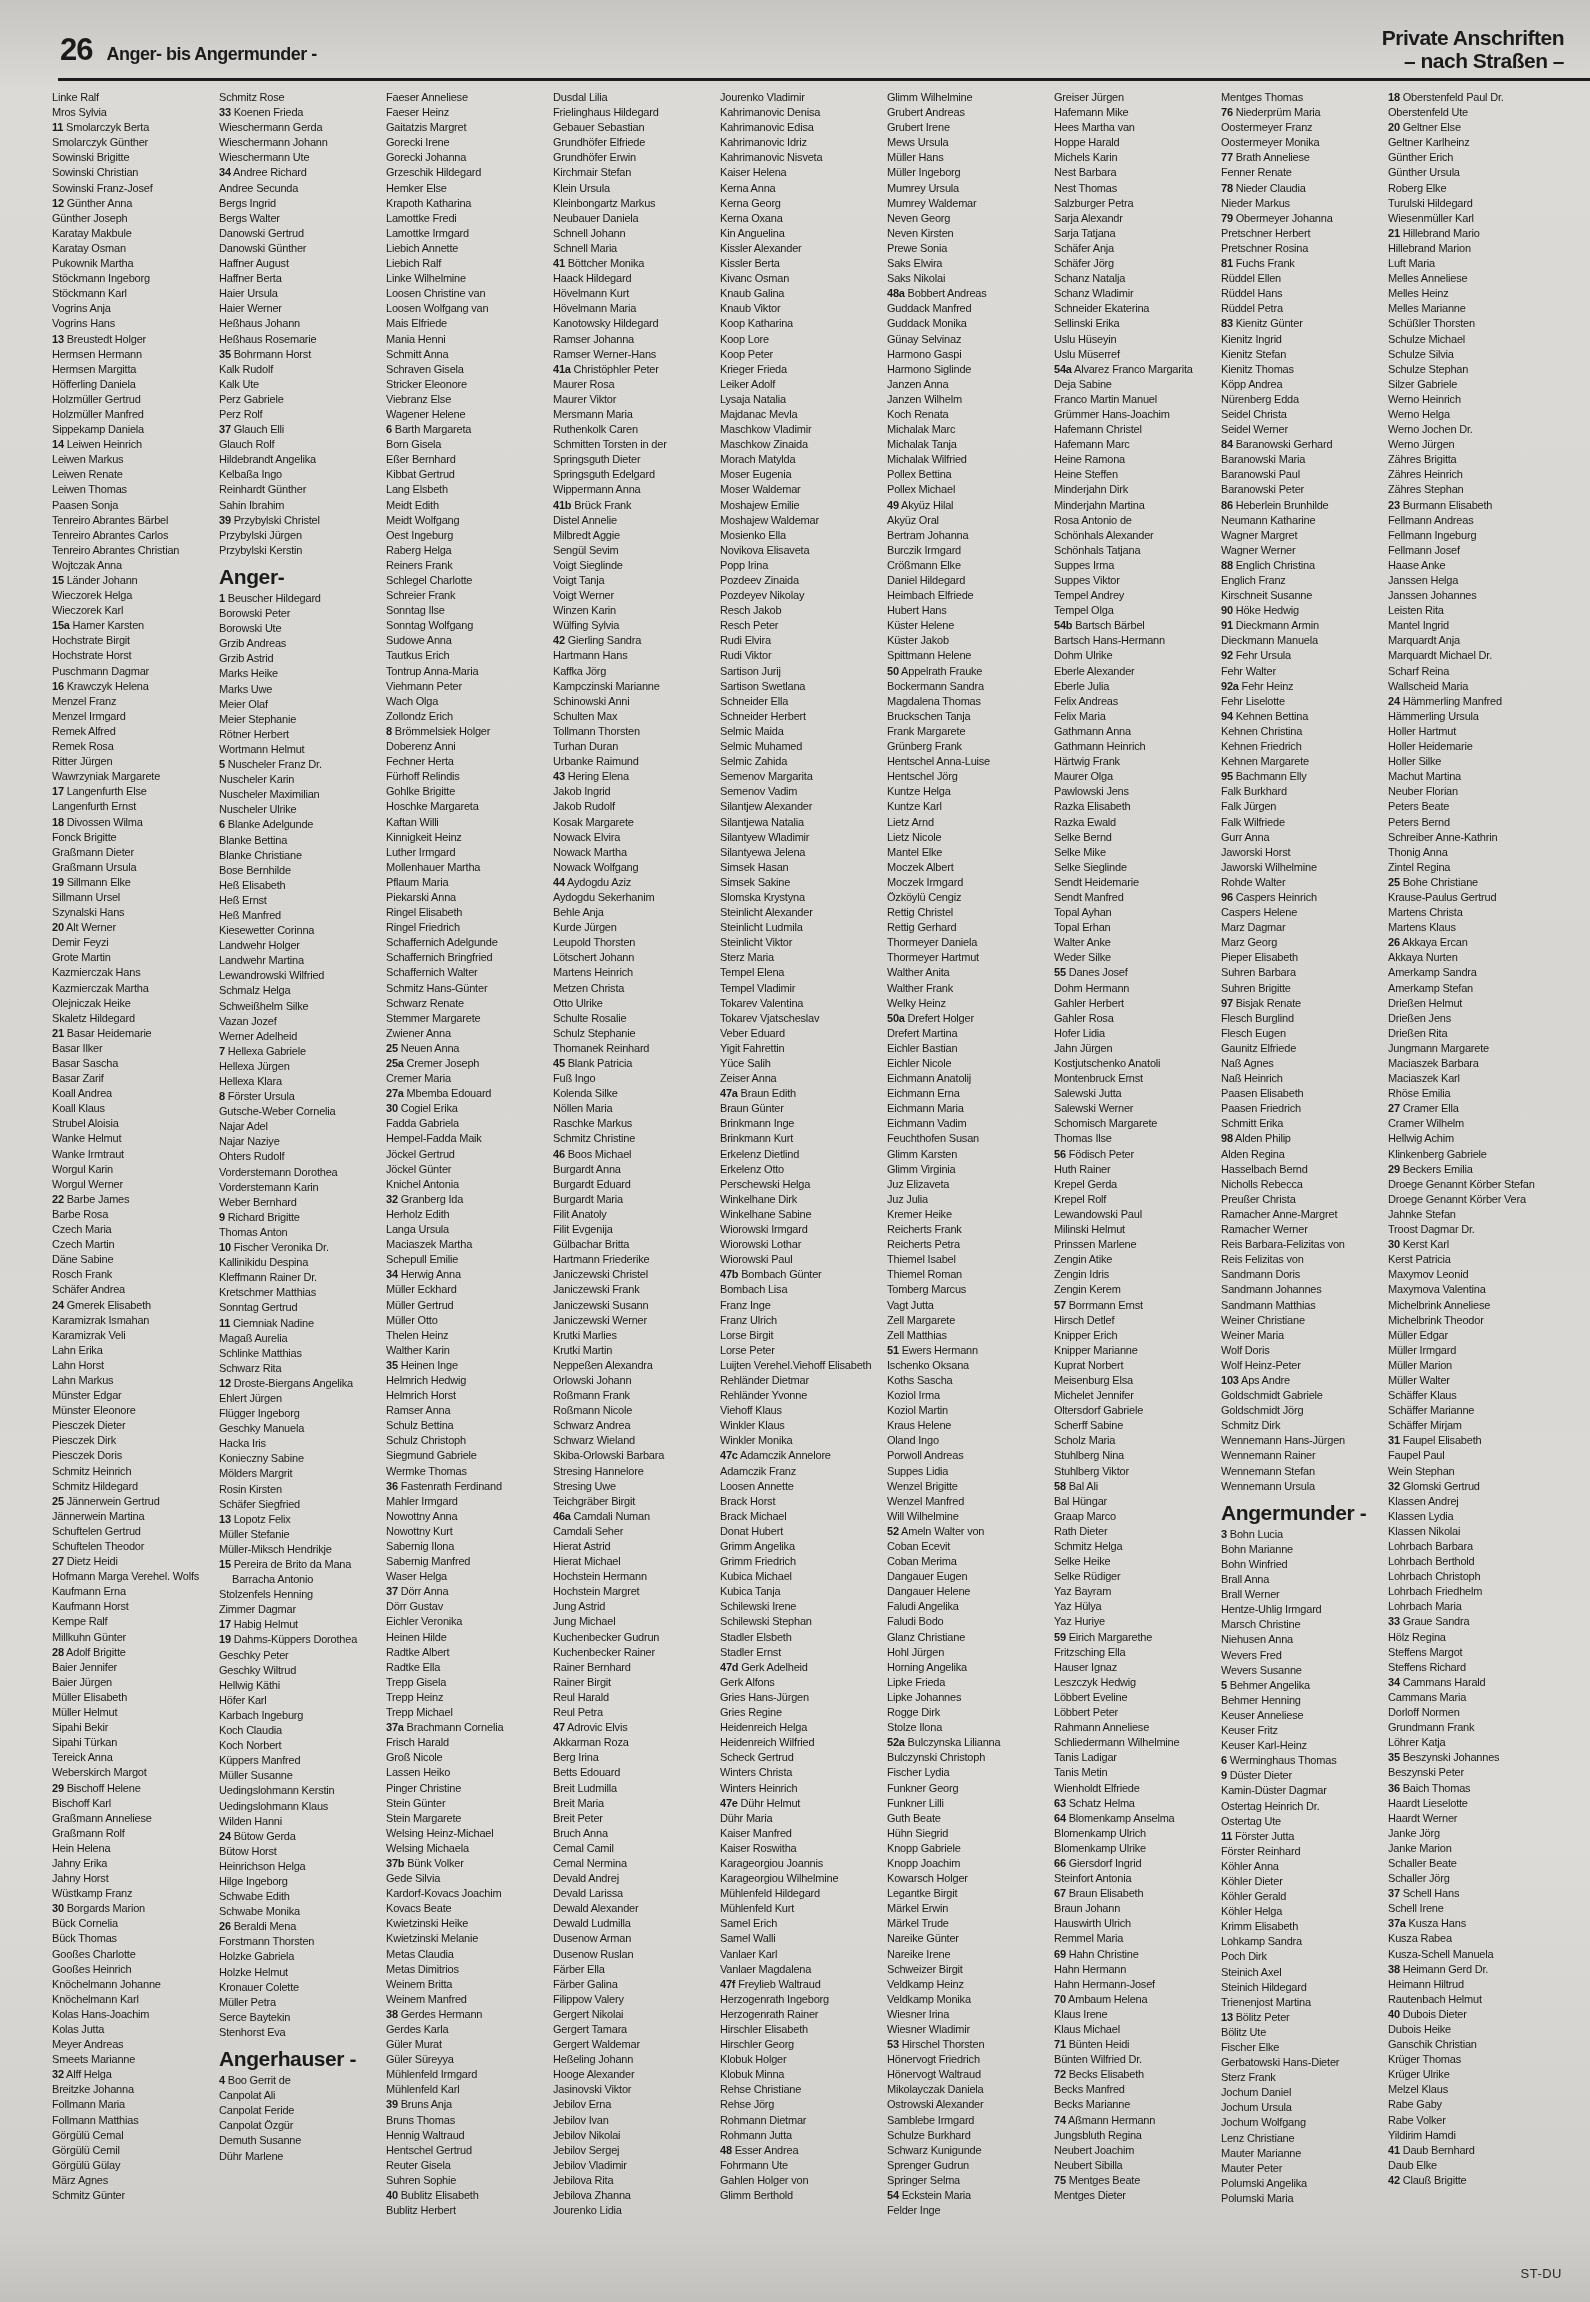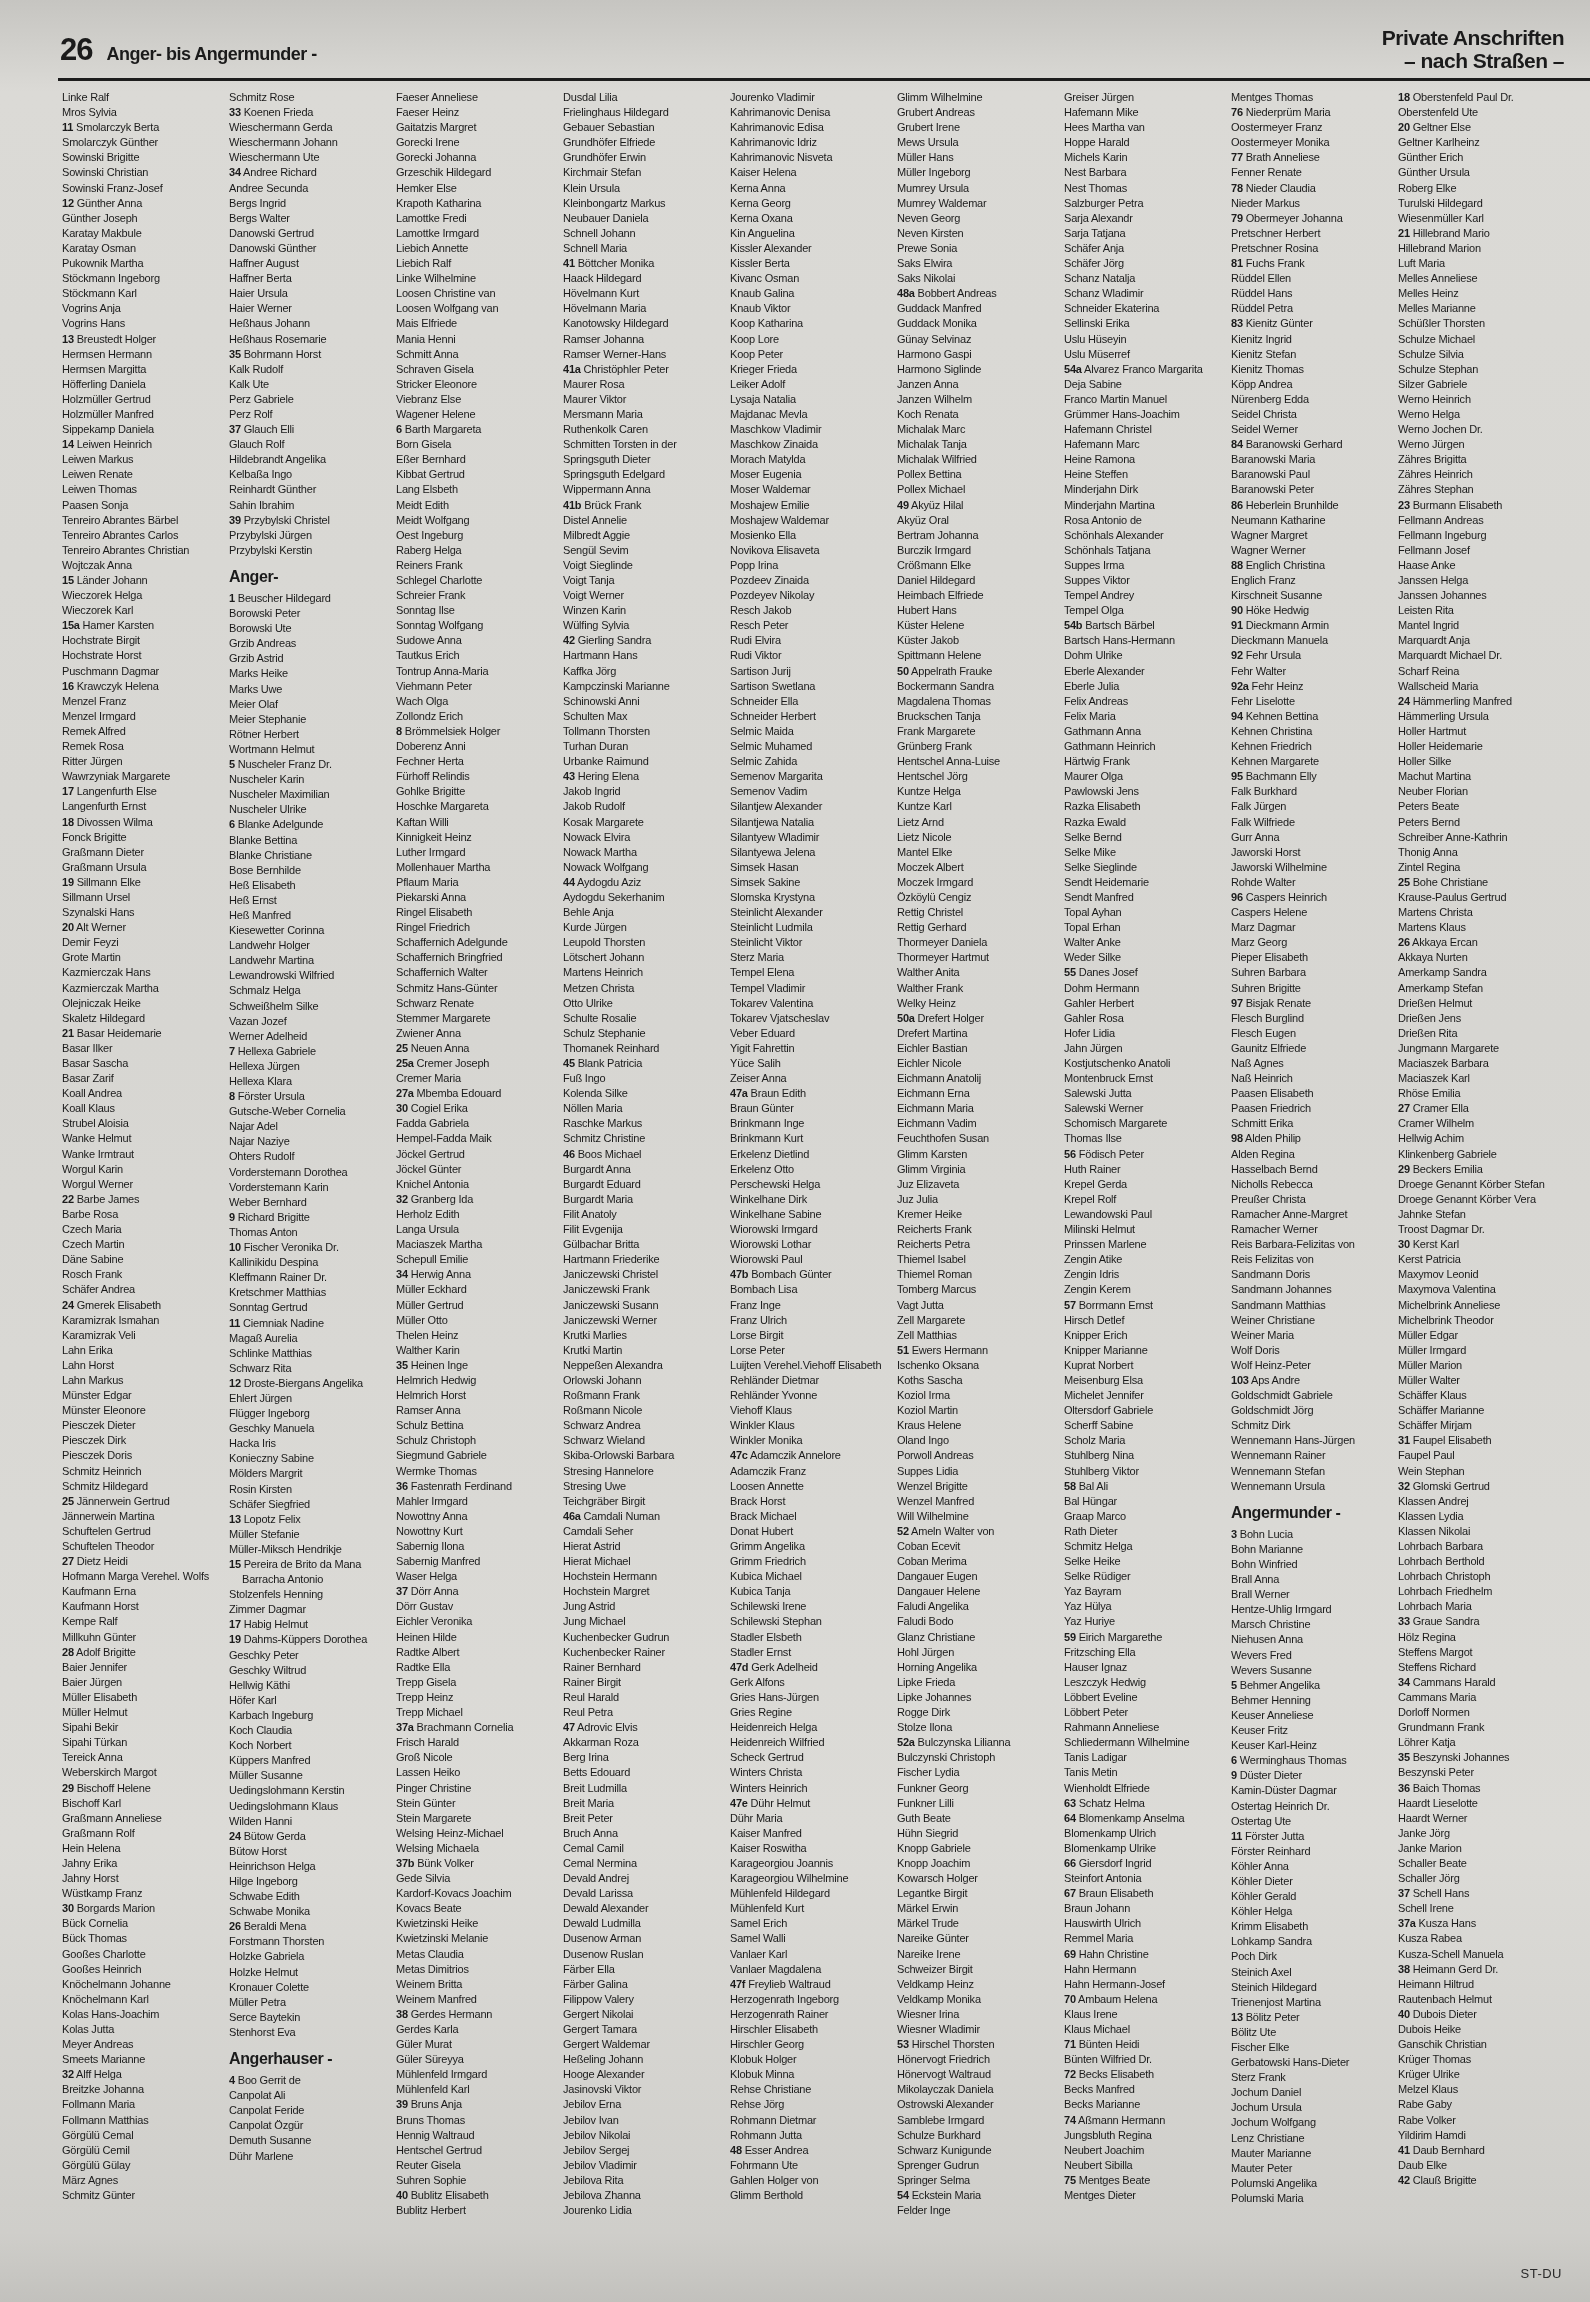--- a/index.html
+++ b/index.html
@@ -14,7 +14,7 @@
   .page-title{font-size:18px;font-weight:bold;letter-spacing:-0.5px;}
   .hdr-right{position:absolute;right:4px;bottom:2px;text-align:right;font-weight:bold;font-size:21px;line-height:23px;letter-spacing:-0.5px;}
   .rule{position:absolute;top:78px;left:58px;right:0;border-top:3px solid #1d1d1d;}
-  .columns{position:absolute;top:90px;left:62px;display:flex;gap:10px;}
+  .columns{position:absolute;top:90px;left:52px;display:flex;gap:10px;}
   .col{flex:0 0 157px;width:157px;font-size:11px;line-height:15.1px;letter-spacing:-0.2px;}
   .entry{padding-left:13px;text-indent:-13px;}
   .entry b{font-weight:bold;}

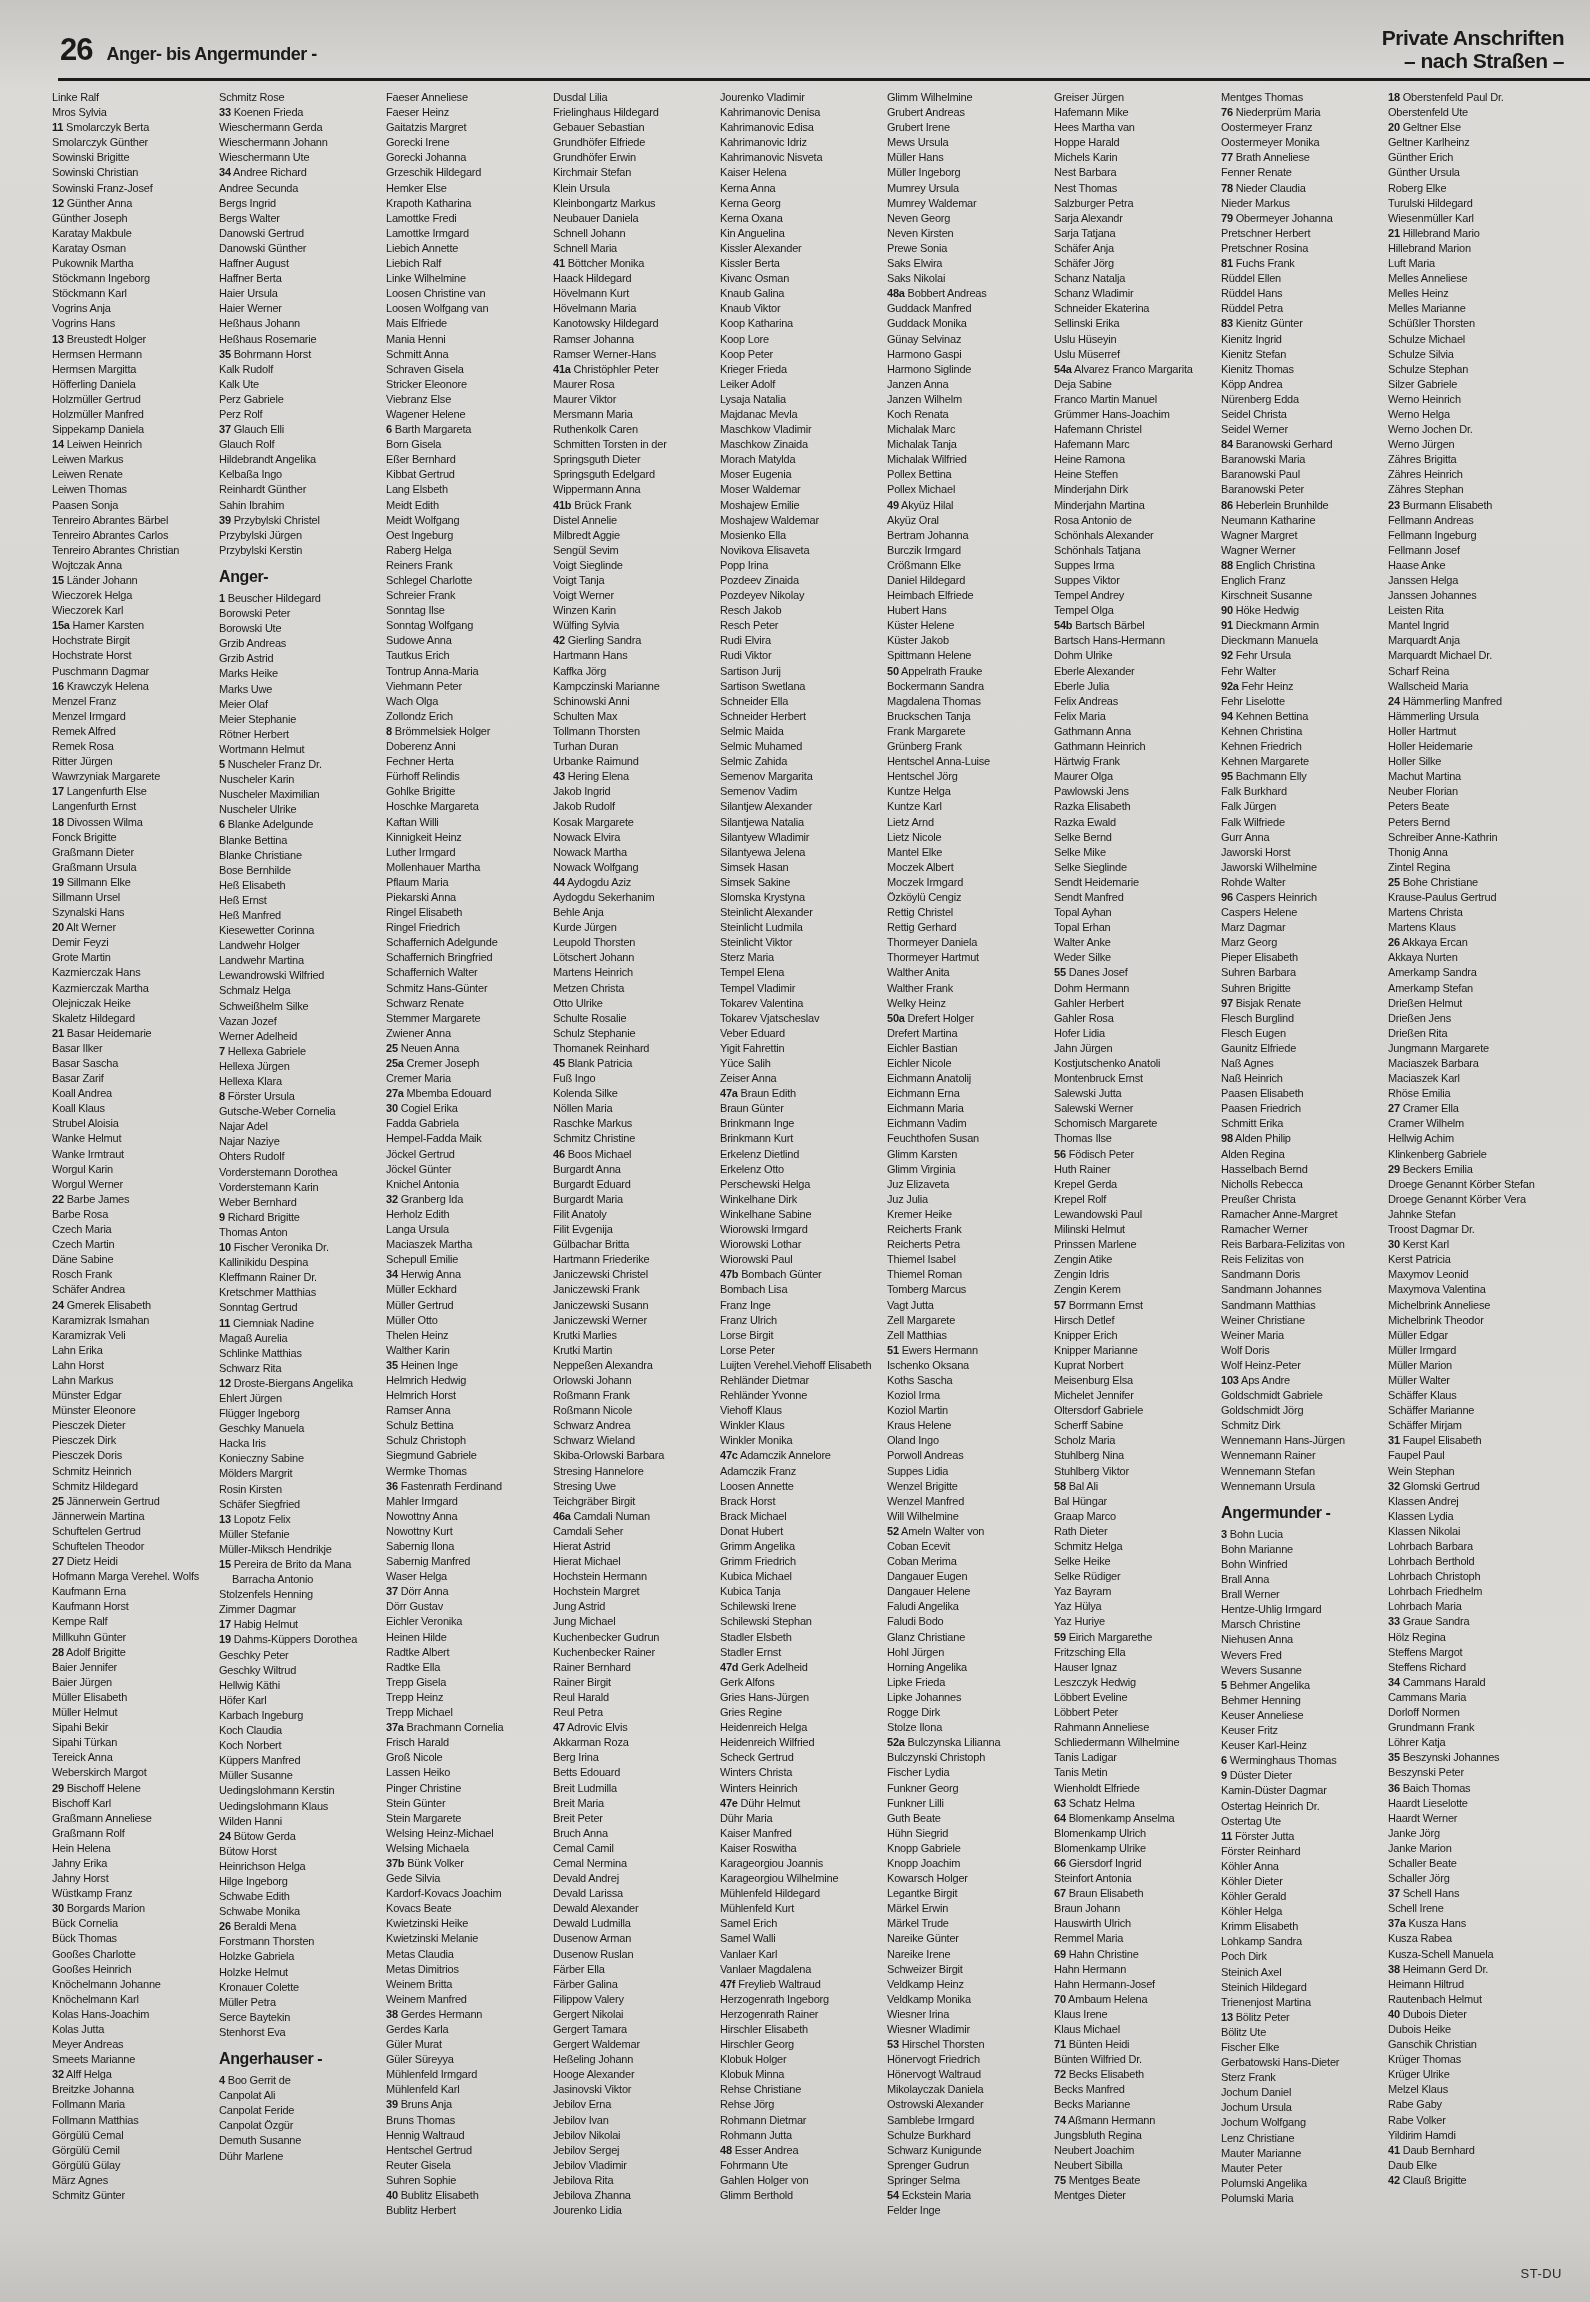--- a/index.html
+++ b/index.html
@@ -18,7 +18,7 @@
   .col{flex:0 0 157px;width:157px;font-size:11px;line-height:15.1px;letter-spacing:-0.2px;}
   .entry{padding-left:13px;text-indent:-13px;}
   .entry b{font-weight:bold;}
-  .section{font-weight:bold;font-size:16px;letter-spacing:-0.4px;padding:11px 0 7px 0;text-indent:0;}
+  .section{font-weight:bold;font-size:21px;letter-spacing:-0.4px;padding:11px 0 7px 0;text-indent:0;}
   .page-footer{position:absolute;left:0;right:0;top:2238px;height:52px;}
   .footer-text{position:absolute;left:330px;top:4px;font-size:37px;font-weight:bold;font-style:italic;letter-spacing:0.5px;color:#161616;white-space:nowrap;}
   .region-code{position:absolute;right:28px;top:28px;font-size:13px;letter-spacing:0.5px;color:#2a2a2a;margin-left:33px;}

